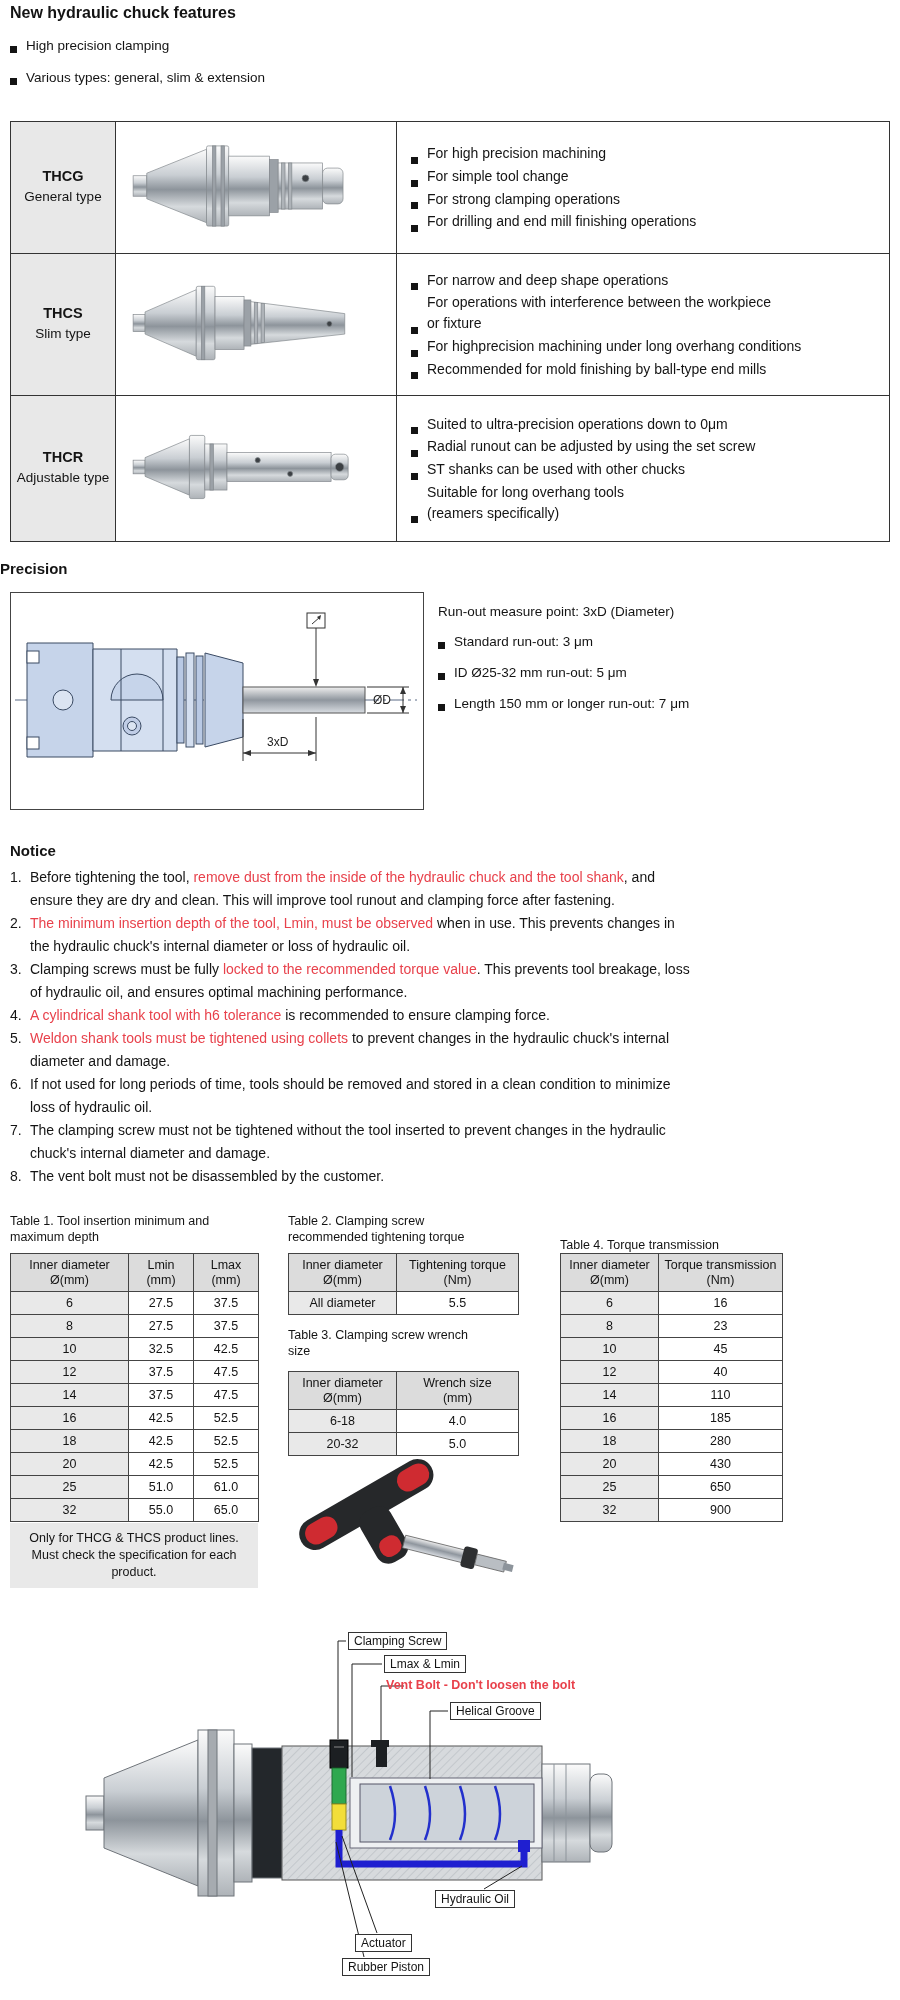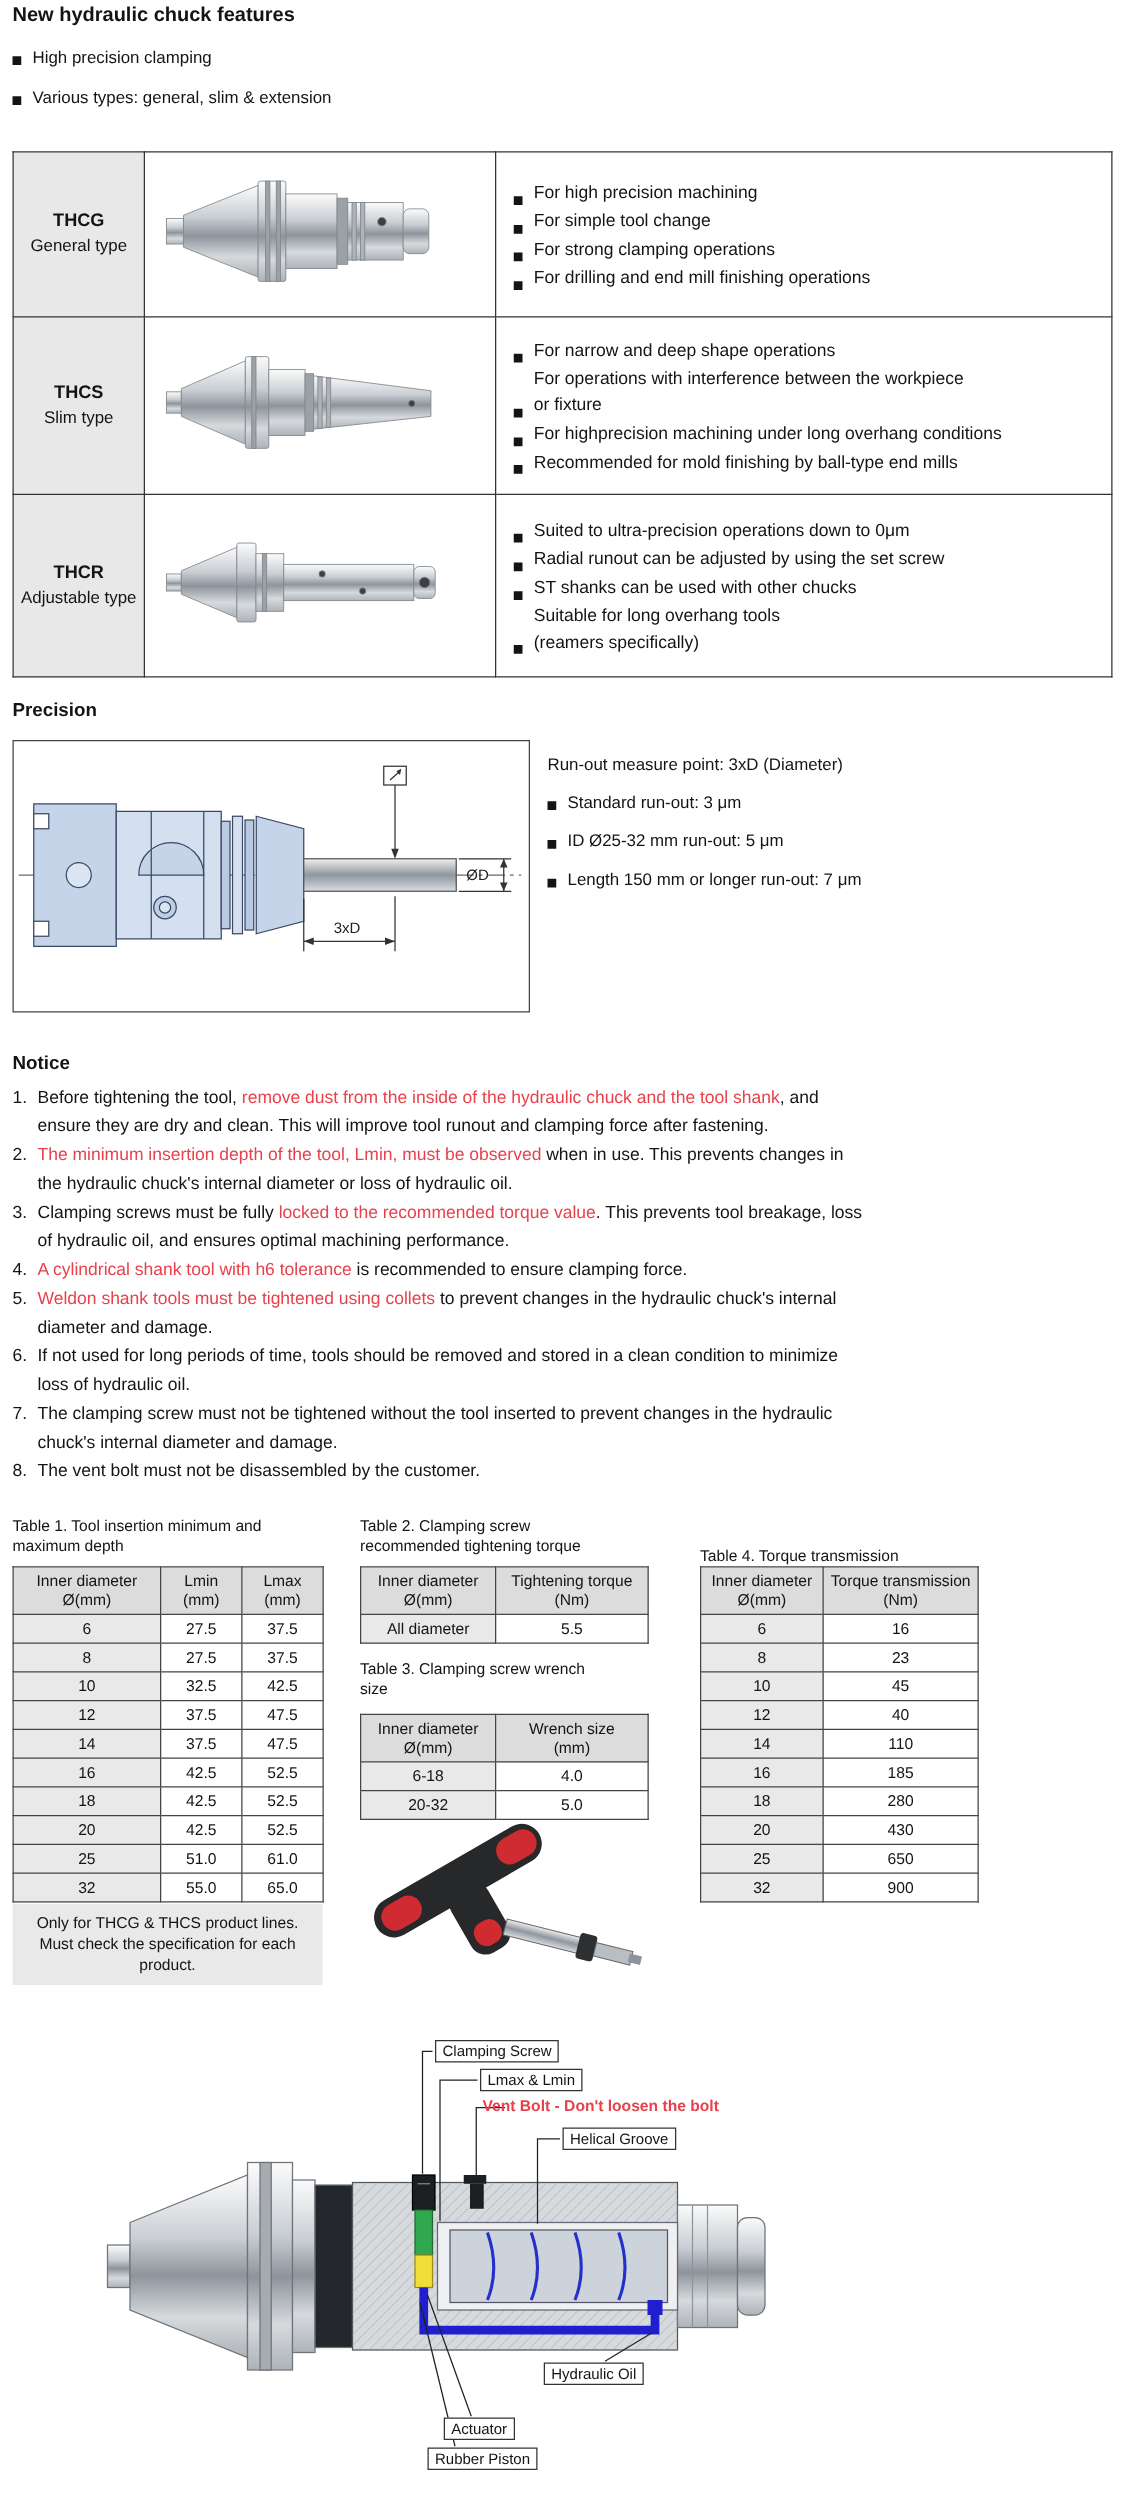--- a/index.html
+++ b/index.html
@@ -10,7 +10,7 @@
   #intro{position:absolute;left:10px;top:4px;width:740px}
   #intro h1{font-size:16px;font-weight:bold;margin-bottom:16px}
   ul.sqlist{list-style:none}
-  ul.sqlist li{display:flex;align-items:center;font-size:13.5px;margin-bottom:17px}
+  ul.sqlist li{display:flex;align-items:flex-end;font-size:13.5px;margin-bottom:17px}
   .sq{flex:none;width:7px;height:7px;background:#141414;margin:5px 9px 0 0}
 
   

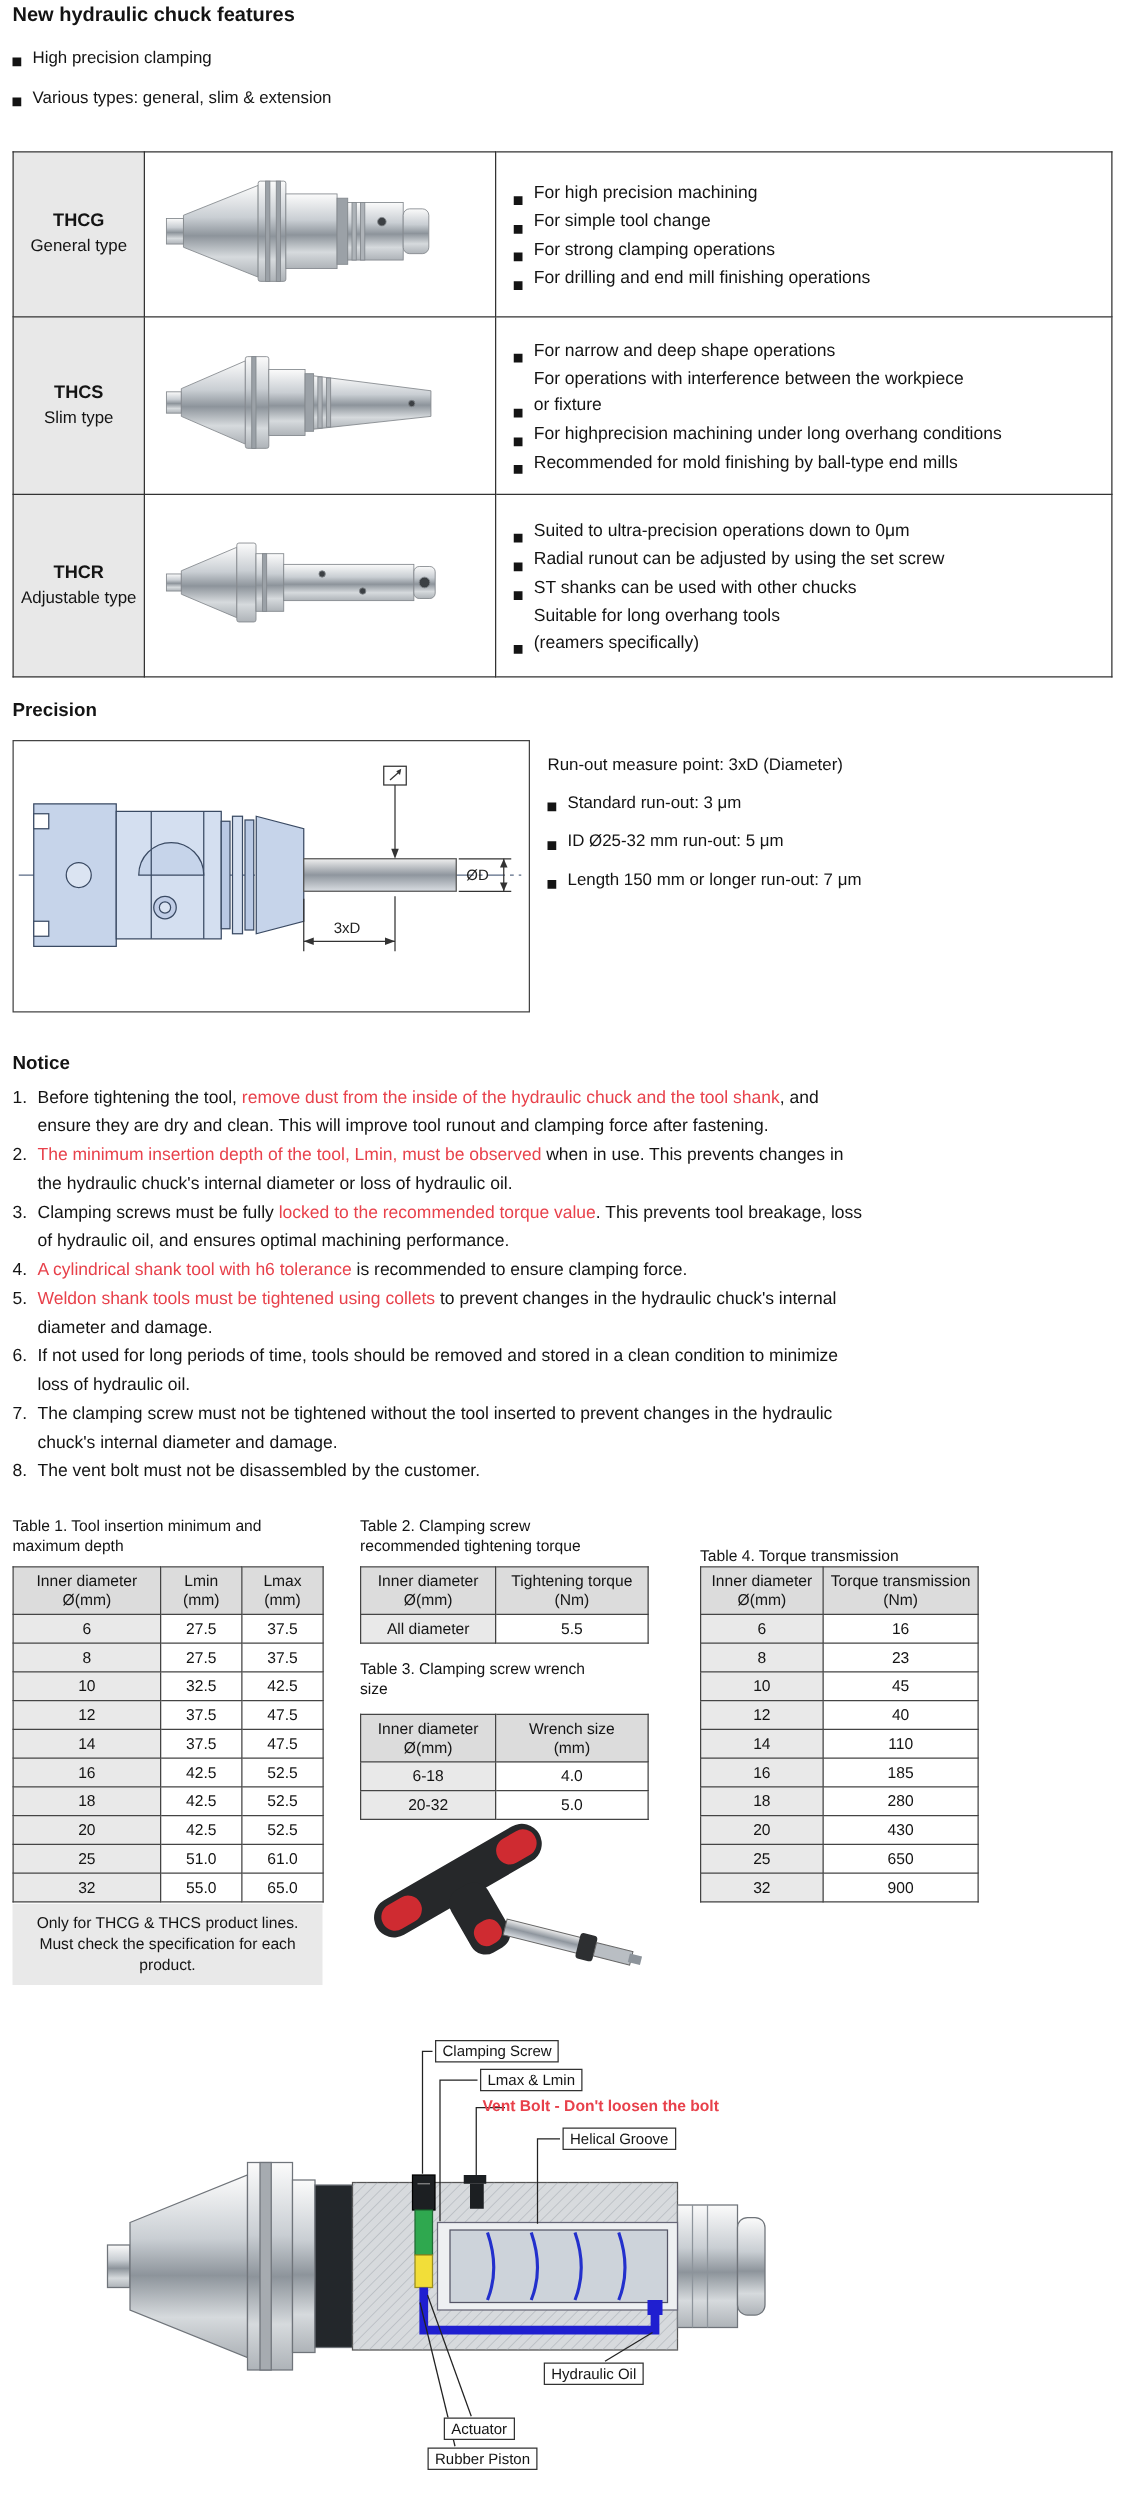--- a/index.html
+++ b/index.html
@@ -28,7 +28,7 @@
   .ftext{white-space:pre-line}
 
   
-  #precision-h{position:absolute;left:10px;top:560px;font-size:15px;font-weight:bold}
+  #precision-h{position:absolute;left:0;top:560px;font-size:15px;font-weight:bold}
   #precision-box{position:absolute;left:10px;top:592px;width:414px;height:218px;border:1.2px solid #444;background:#fff}
   #precision-text{position:absolute;left:438px;top:604px;width:450px}
   #precision-text .pintro{font-size:13.5px;margin-bottom:15px}

